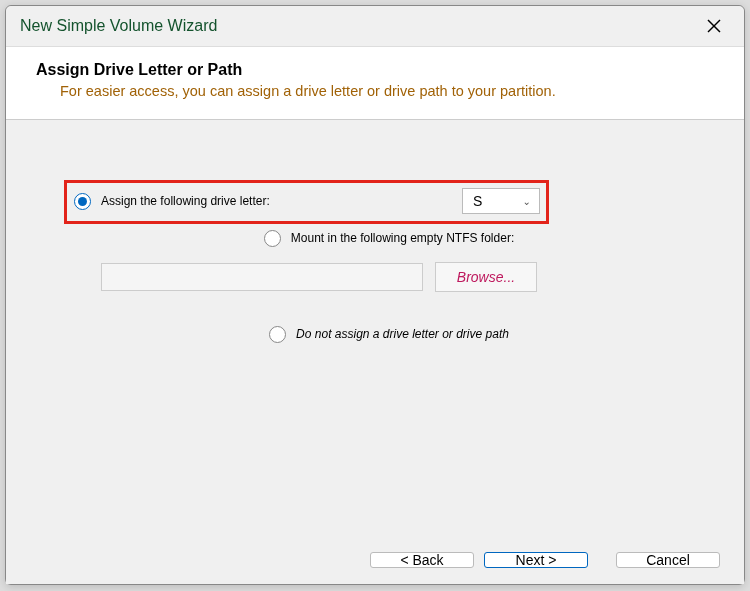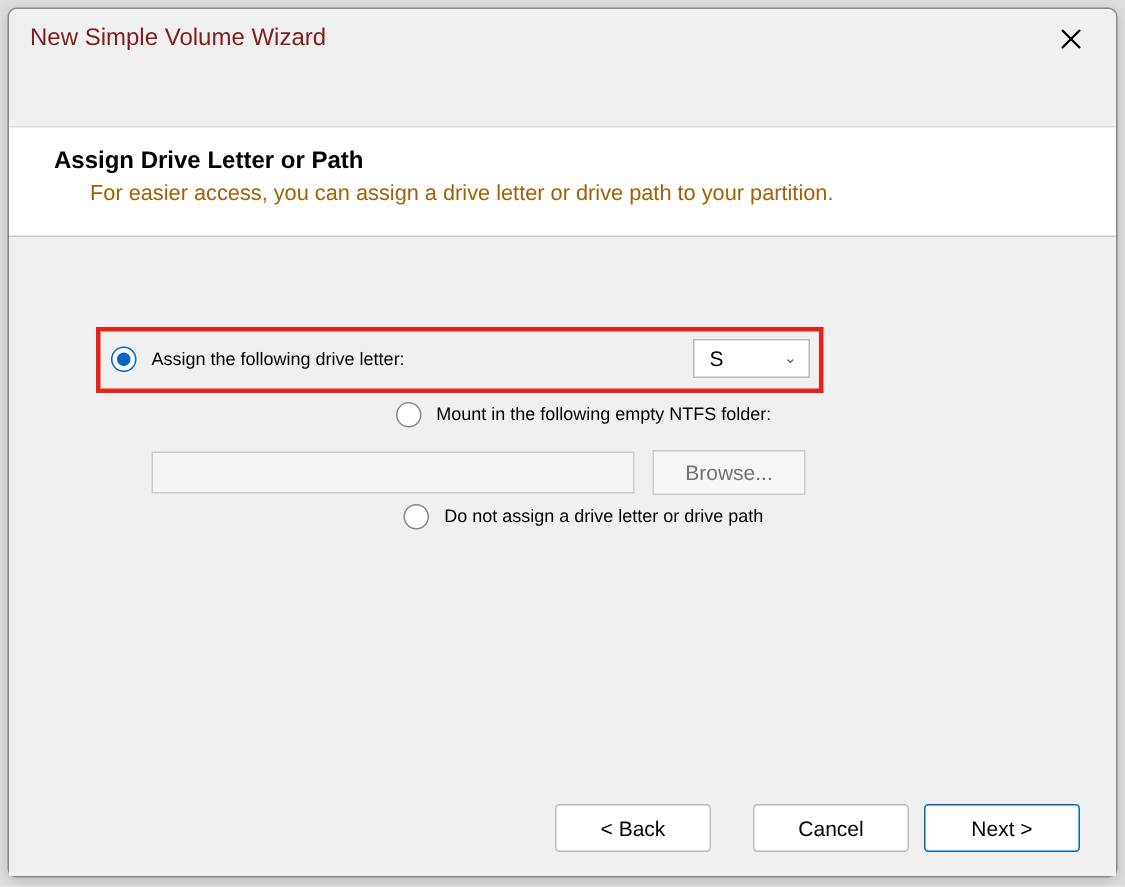--- a/index.html
+++ b/index.html
@@ -39,7 +39,7 @@
     }
     .titlebar-text {
       font-size: 16px;
-      color: #7f1d1d;
+      color: #14532d;
     }
     .close-btn {
       width: 40px;

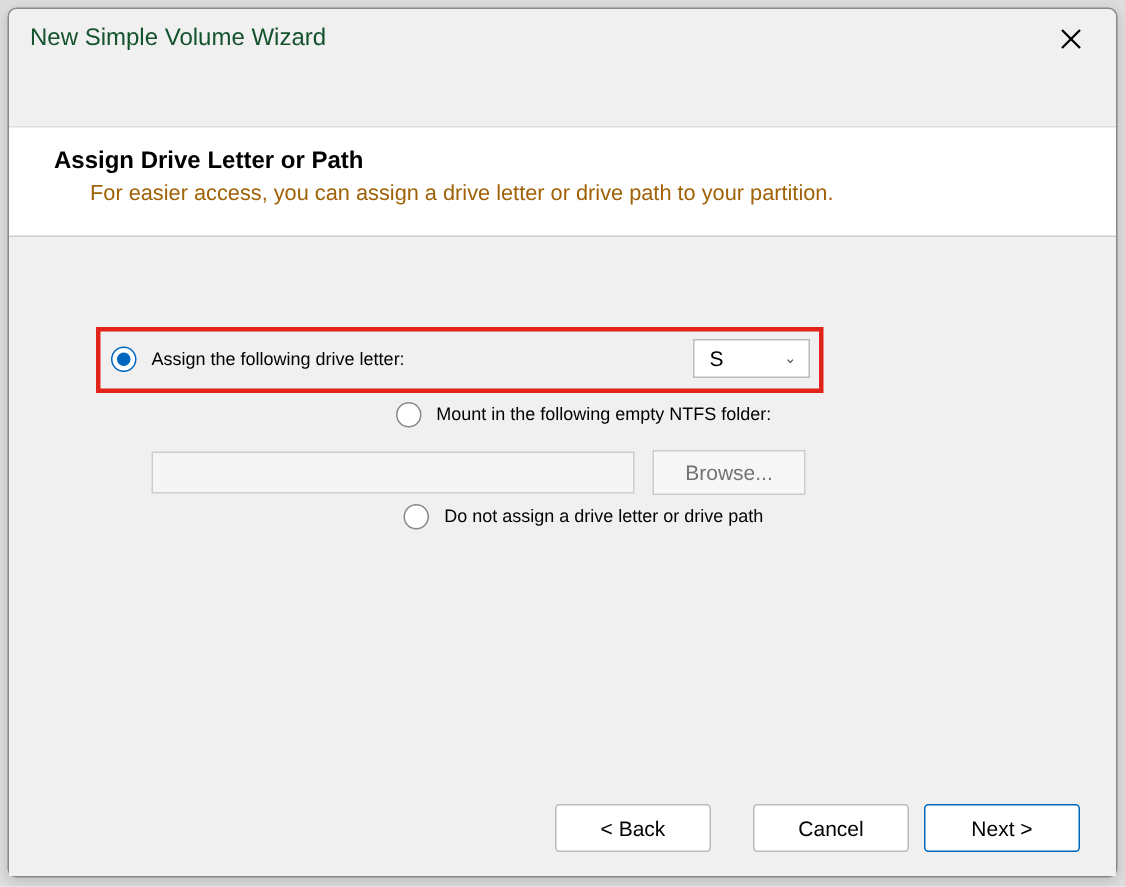--- a/index.html
+++ b/index.html
@@ -60,7 +60,6 @@
       border-top: 1px solid #ddd;
       border-bottom: 1px solid #ccc;
       padding: 14px 30px 20px 30px;
-      margin-top: 38px;
     }
     .header-title {
       font-size: 16px;

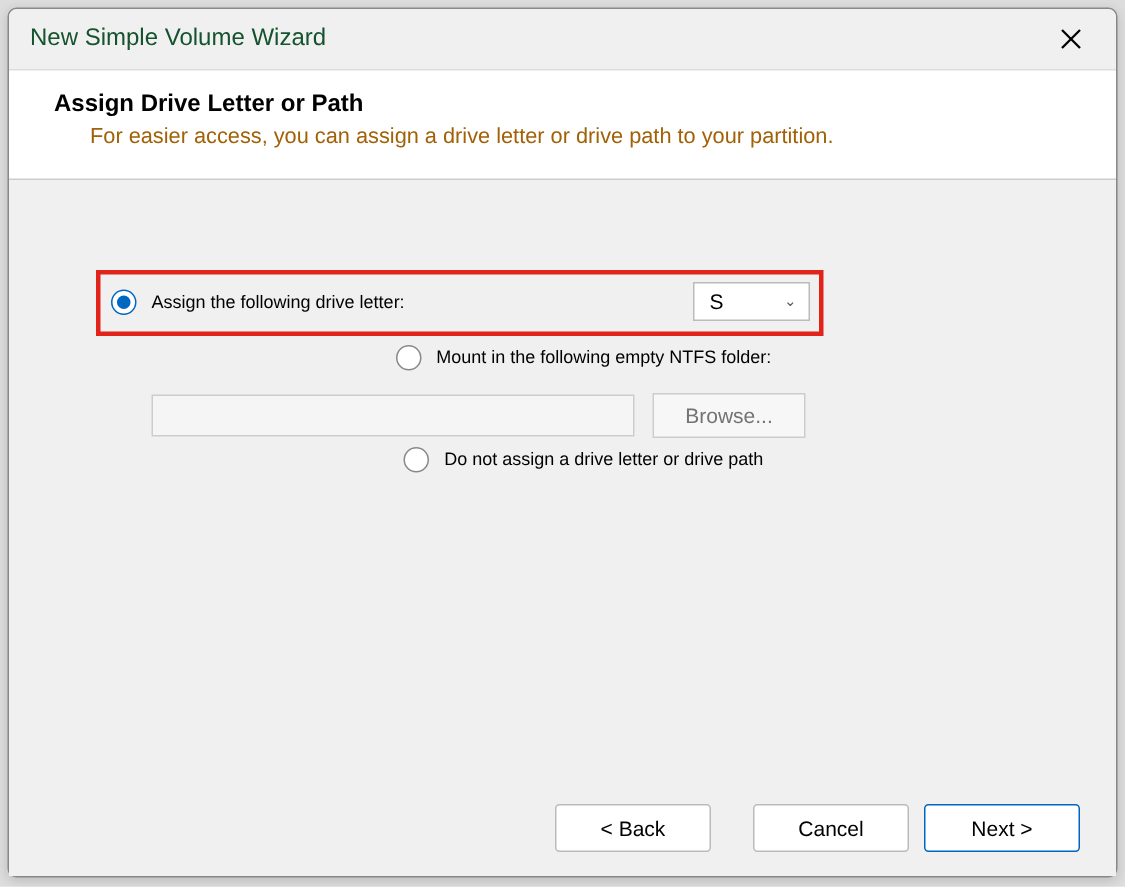--- a/index.html
+++ b/index.html
@@ -171,11 +171,12 @@
       height: 30px;
       border: 1px solid #ccc;
       background: #f7f7f7;
-      color: #737373;
+      color: #be185d;
       font-size: 14px;
       display: flex;
       align-items: center;
       justify-content: center;
+      font-style: italic;
     }
     .row3 {
       margin-left: 8px;

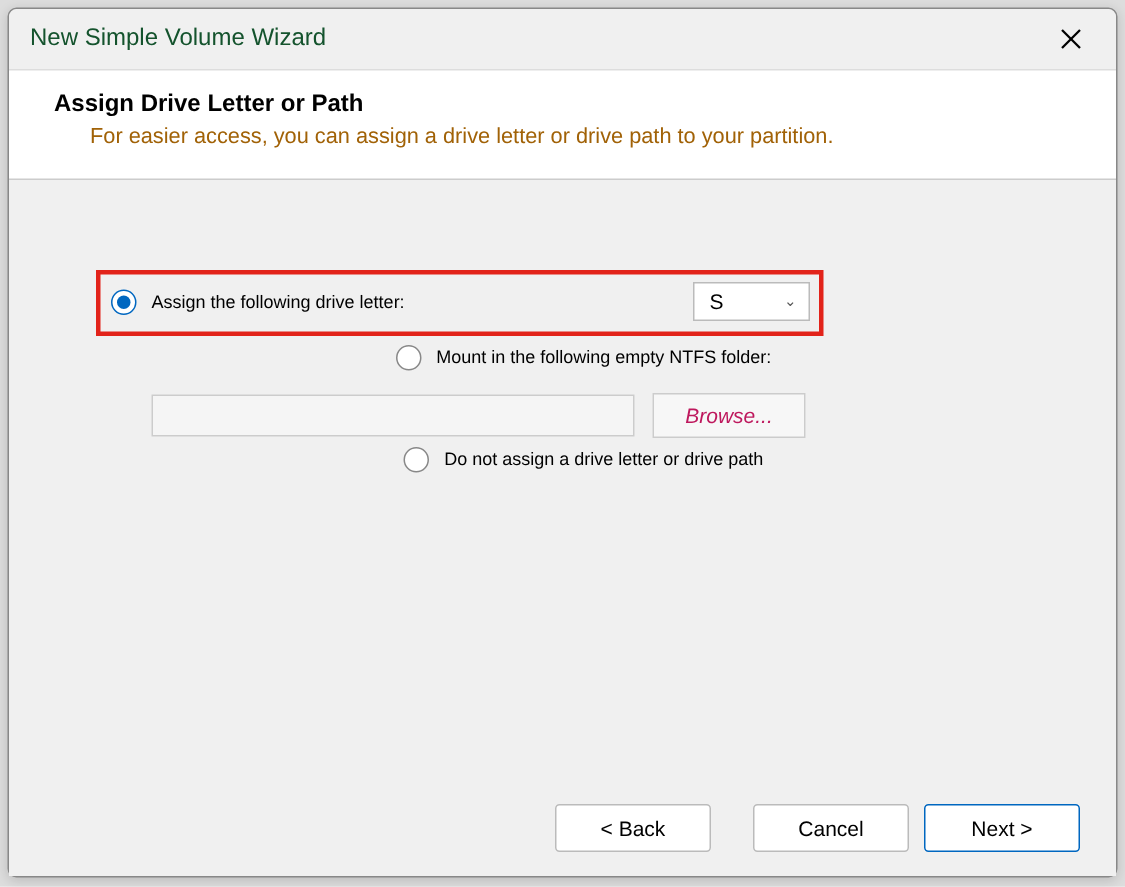--- a/index.html
+++ b/index.html
@@ -179,7 +179,9 @@
       font-style: italic;
     }
     .row3 {
+      margin-top: 28px;
       margin-left: 8px;
+      font-style: italic;
     }
     .footer {
       padding: 10px 24px 16px 0;

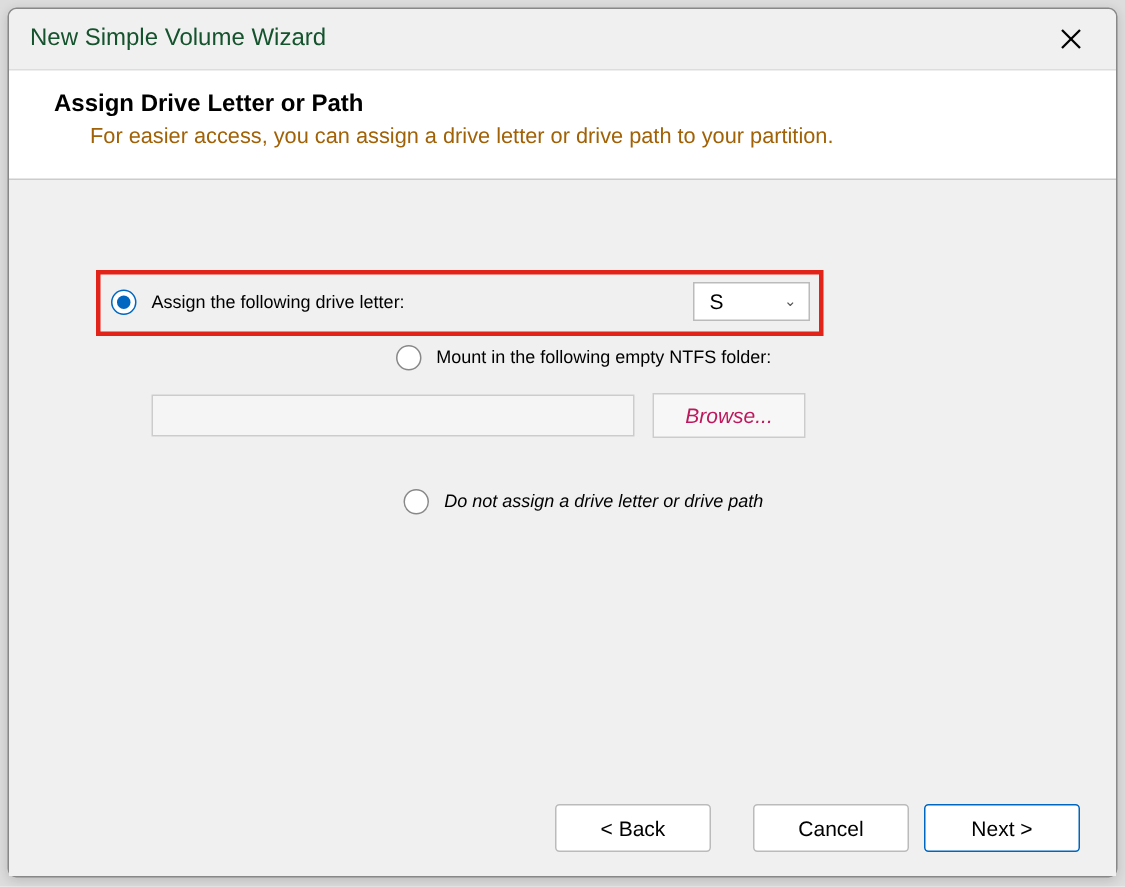--- a/index.html
+++ b/index.html
@@ -192,7 +192,7 @@
     }
     .btn {
       width: 104px;
-      height: 32px;
+      height: 16px;
       border: 1px solid #bbb;
       background: #fff;
       font-size: 14px;

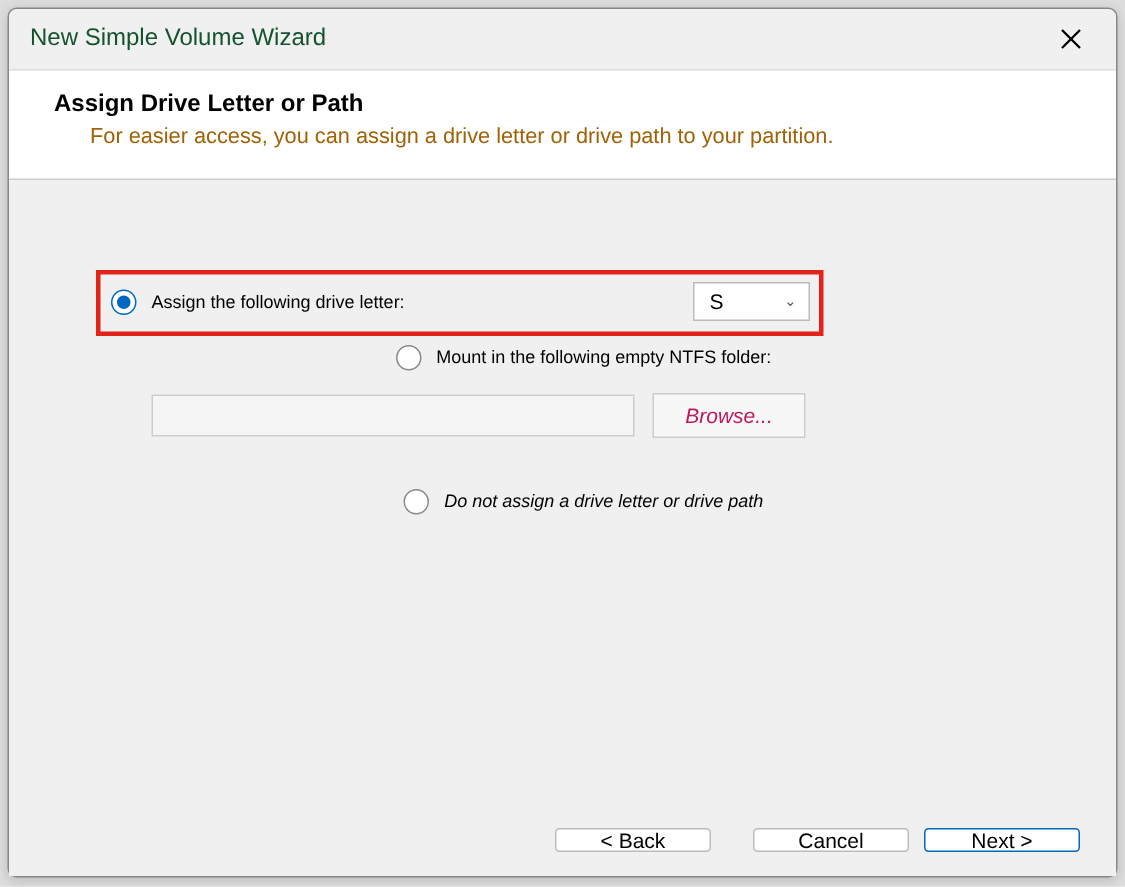--- a/index.html
+++ b/index.html
@@ -261,8 +261,8 @@
 
   <div class="footer">
     <div class="btn">&lt; Back</div>
+    <div class="btn primary">Next &gt;</div>
     <div class="btn cancel">Cancel</div>
-    <div class="btn primary">Next &gt;</div>
   </div>
 
 </div>

